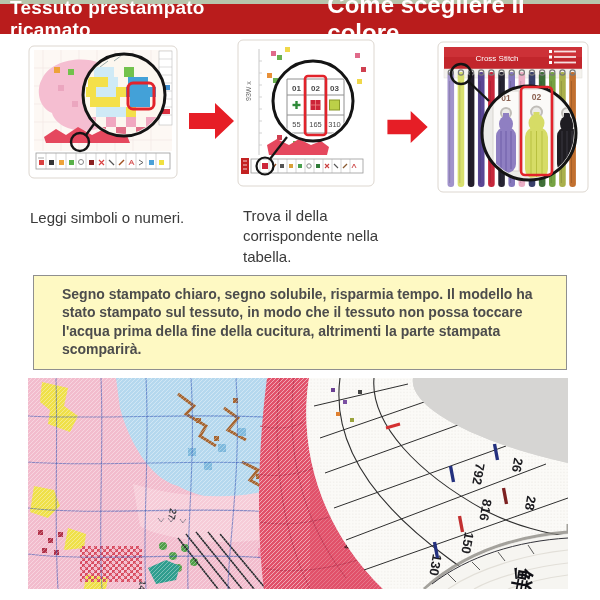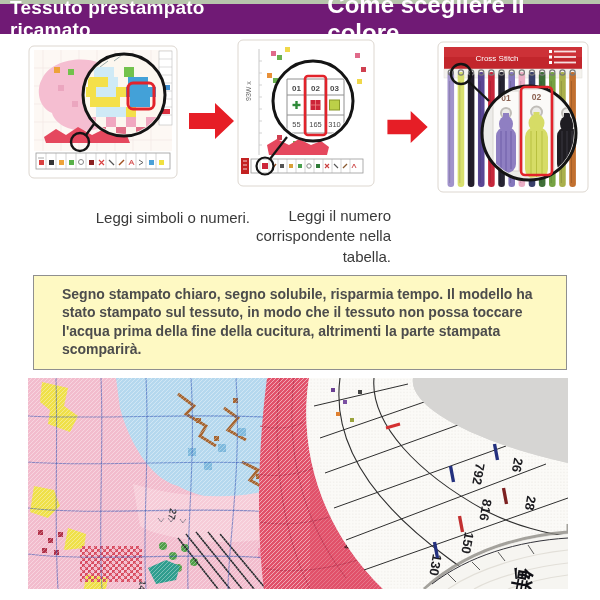--- a/index.html
+++ b/index.html
@@ -7,7 +7,7 @@
         font-family:"Liberation Sans",sans-serif;}
   
   .banner{position:absolute;top:0;left:0;width:600px;height:34px;box-sizing:border-box;
-          background:#701a75;border-top:4px solid #b7c5ac;display:flex;align-items:center;color:#fff;}
+          background:#b91c1c;border-top:4px solid #b7c5ac;display:flex;align-items:center;color:#fff;}
   .banner-left{font-size:19px;font-weight:bold;margin-left:10px;letter-spacing:.2px;}
   .banner-right{font-size:24px;font-weight:bold;margin-left:40px;}
   

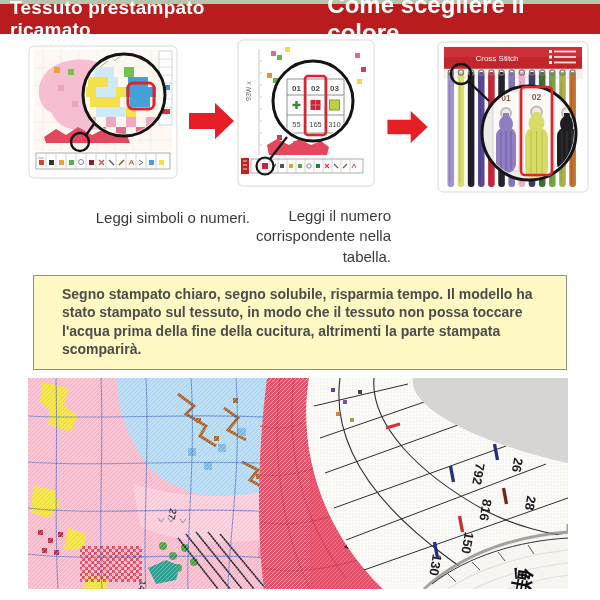--- a/index.html
+++ b/index.html
@@ -19,7 +19,7 @@
   .arrow2{left:387px;top:72px;}
   .card3{left:437px;top:3px;}
   
-  .cap{position:absolute;font-size:15px;color:#3a3a3a;line-height:1.35;margin:0;text-align:right;}
+  .cap{position:absolute;font-size:15px;color:#3a3a3a;line-height:1.35;margin:0;}
   .cap1{left:30px;top:208px;width:220px;}
   .cap2{left:243px;top:206px;width:148px;}
   .cap3{left:433px;top:206px;width:158px;}

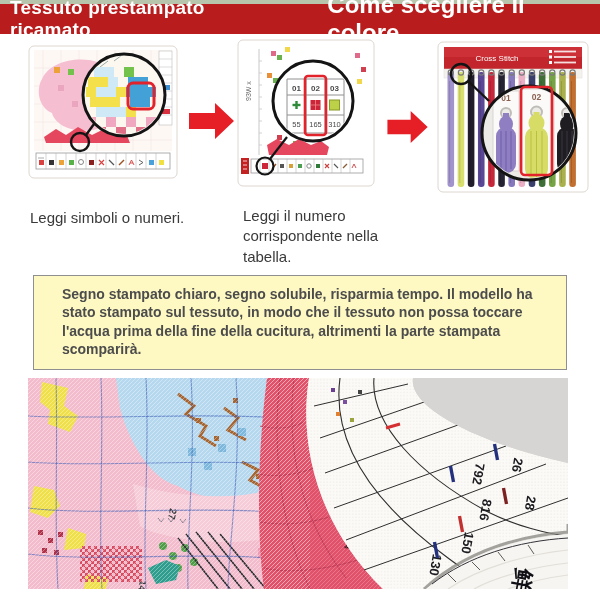--- a/index.html
+++ b/index.html
@@ -303,7 +303,7 @@
   </section>
 
   <p class="cap cap1">Leggi simboli o numeri.</p>
-  <p class="cap cap2">Leggi il numero corrispondente nella tabella.</p>
+  <p class="cap cap2">Trova il della corrispondente nella tabella.</p>
 
   <div class="info-box">
     <p>Segno stampato chiaro, segno solubile, risparmia tempo. Il modello ha stato stampato sul tessuto, in modo che il tessuto non possa toccare l'acqua prima della fine della cucitura, altrimenti la parte stampata scomparirà.</p>

